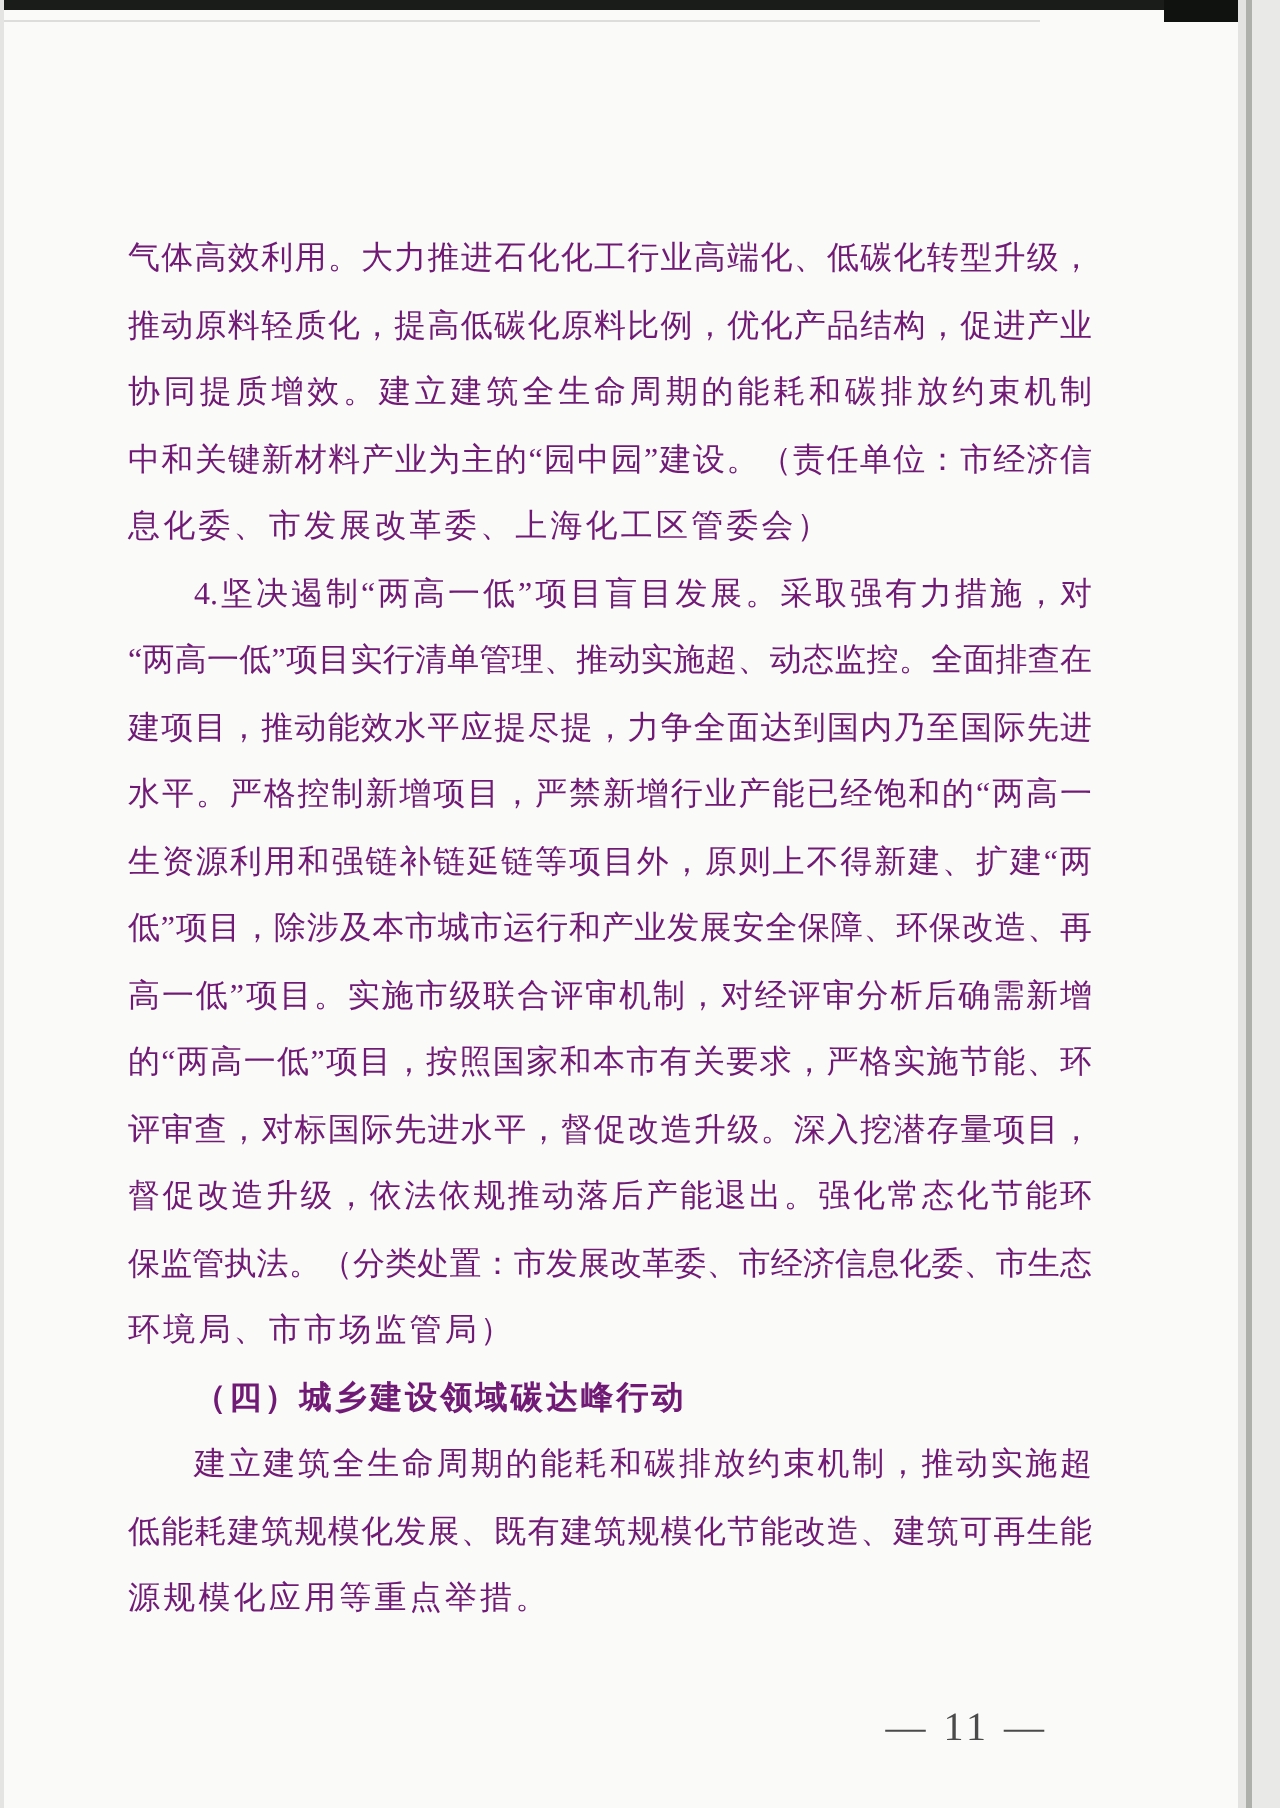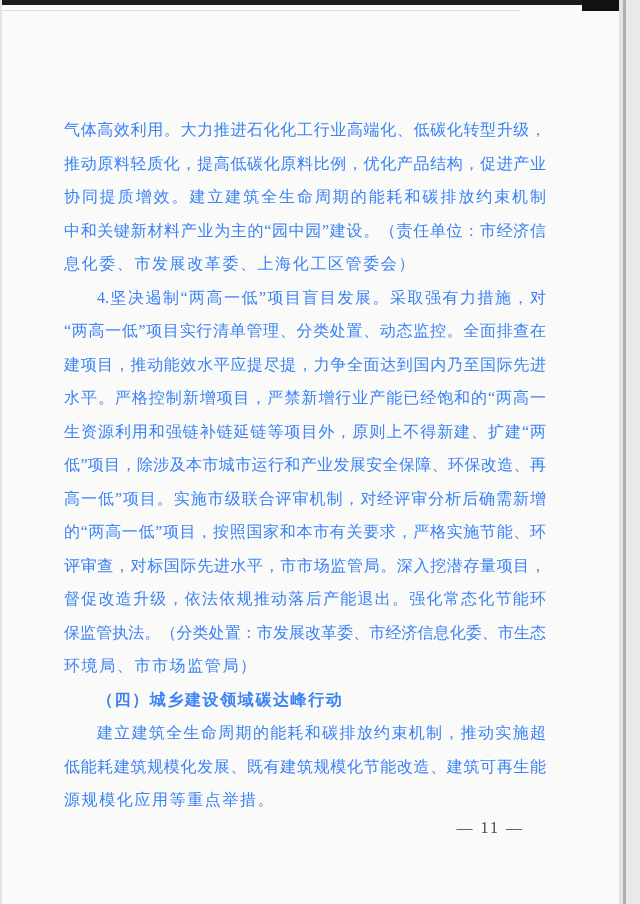--- a/index.html
+++ b/index.html
@@ -19,7 +19,7 @@
 
   .content{
     position:absolute;left:64px;top:113px;width:482px;
-    color:#3b82f6;font-size:16px;
+    color:#701a75;font-size:16px;
   }
   .line{
     height:33.5px;line-height:33.5px;white-space:nowrap;

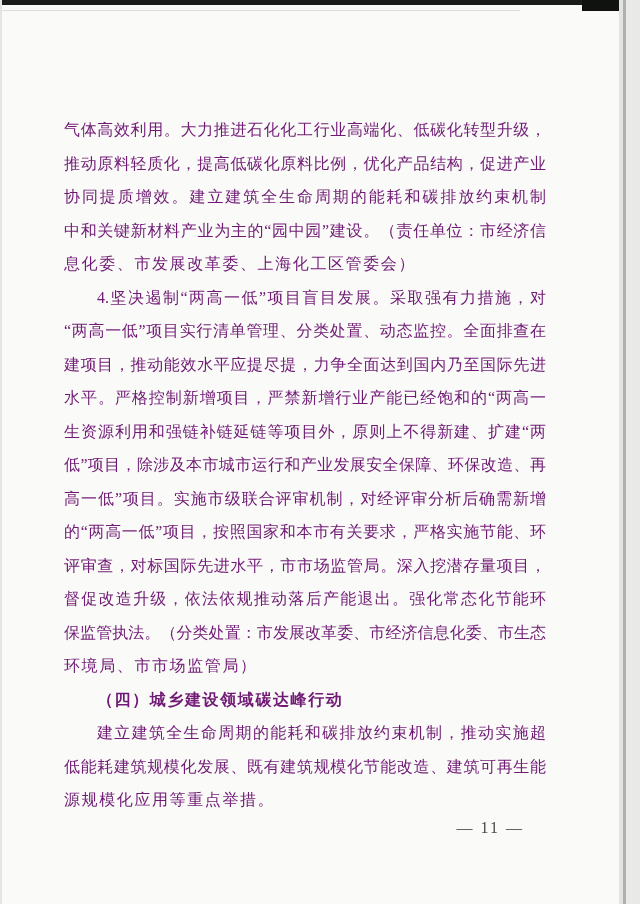--- a/index.html
+++ b/index.html
@@ -54,7 +54,7 @@
     <div class="line">中和关键新材料产业为主的“园中园”建设。（责任单位：市经济信</div>
     <div class="line nj">息化委、市发展改革委、上海化工区管委会）</div>
     <div class="line ind">4.坚决遏制“两高一低”项目盲目发展。采取强有力措施，对</div>
-    <div class="line">“两高一低”项目实行清单管理、分类处置、动态监控。全面排查在</div>
+    <div class="line">“两高一低”项目实行清单管理、推动实施超、动态监控。全面排查在</div>
     <div class="line">建项目，推动能效水平应提尽提，力争全面达到国内乃至国际先进</div>
     <div class="line">水平。严格控制新增项目，严禁新增行业产能已经饱和的“两高一</div>
     <div class="line">生资源利用和强链补链延链等项目外，原则上不得新建、扩建“两</div>

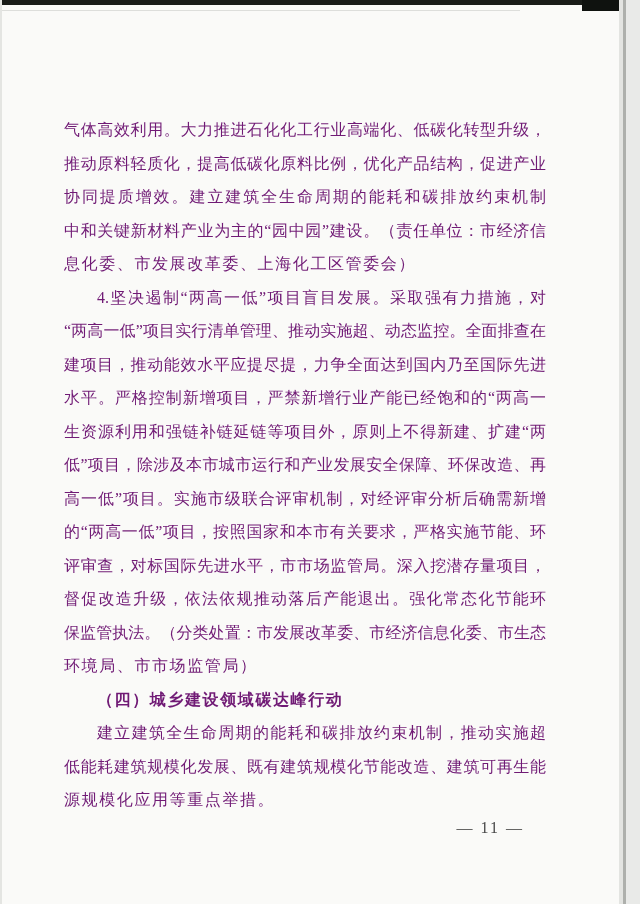--- a/index.html
+++ b/index.html
@@ -61,7 +61,7 @@
     <div class="line">低”项目，除涉及本市城市运行和产业发展安全保障、环保改造、再</div>
     <div class="line">高一低”项目。实施市级联合评审机制，对经评审分析后确需新增</div>
     <div class="line">的“两高一低”项目，按照国家和本市有关要求，严格实施节能、环</div>
-    <div class="line">评审查，对标国际先进水平，市市场监管局。深入挖潜存量项目，</div>
+    <div class="line">评审查，对标国际先进水平，督促改造升级。深入挖潜存量项目，</div>
     <div class="line">督促改造升级，依法依规推动落后产能退出。强化常态化节能环</div>
     <div class="line">保监管执法。（分类处置：市发展改革委、市经济信息化委、市生态</div>
     <div class="line nj">环境局、市市场监管局）</div>

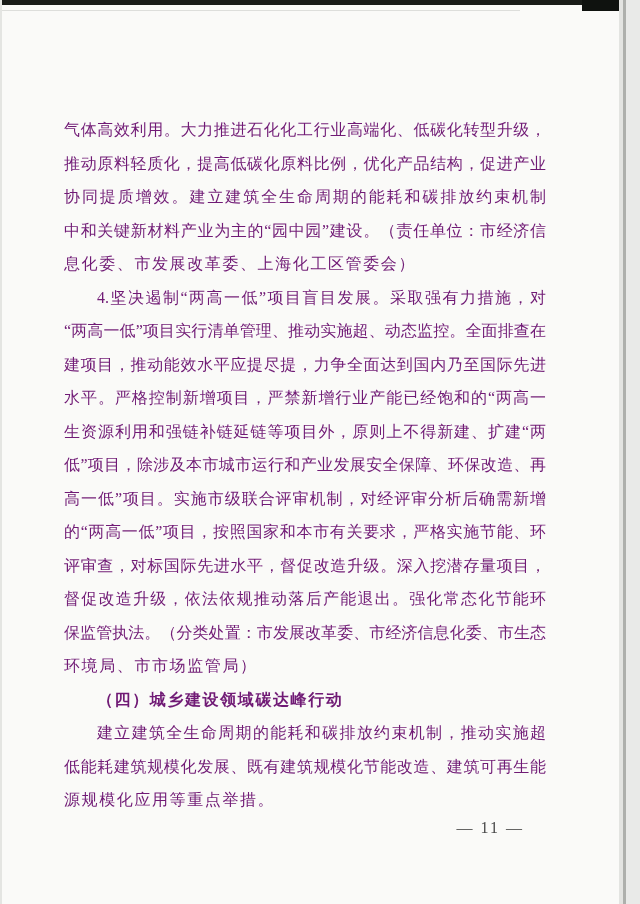--- a/index.html
+++ b/index.html
@@ -31,8 +31,8 @@
   .line.bold{font-weight:bold;}
 
   .page-number{
-    position:absolute;top:816px;right:116px;
-    color:#4a4a4a;font-size:16px;letter-spacing:2px;
+    position:absolute;top:852px;right:116px;
+    color:#4a4a4a;font-size:20px;letter-spacing:2px;
     line-height:24px;
   }
 </style>

